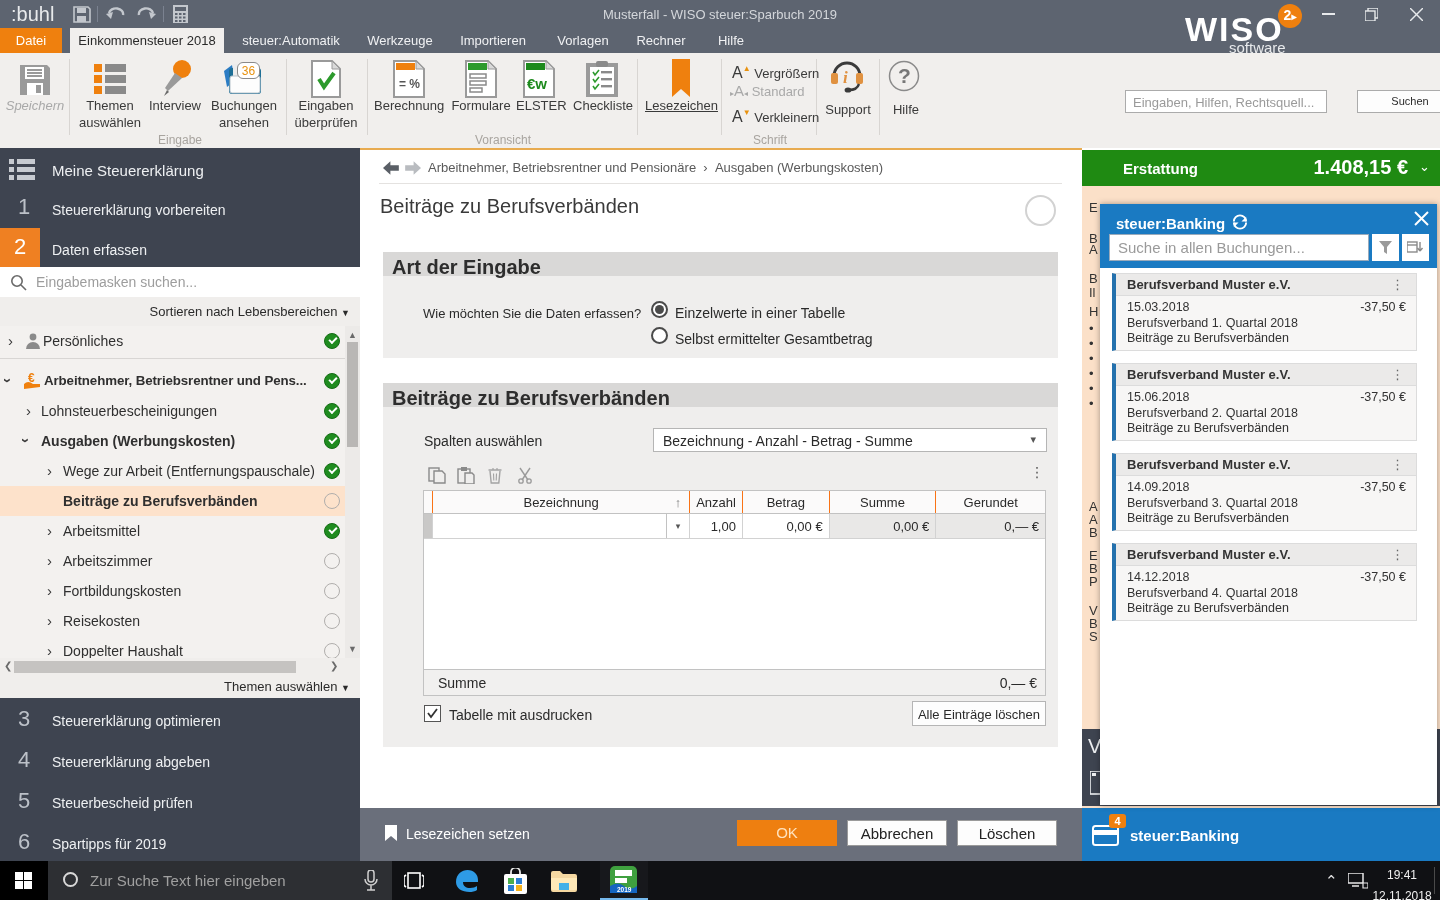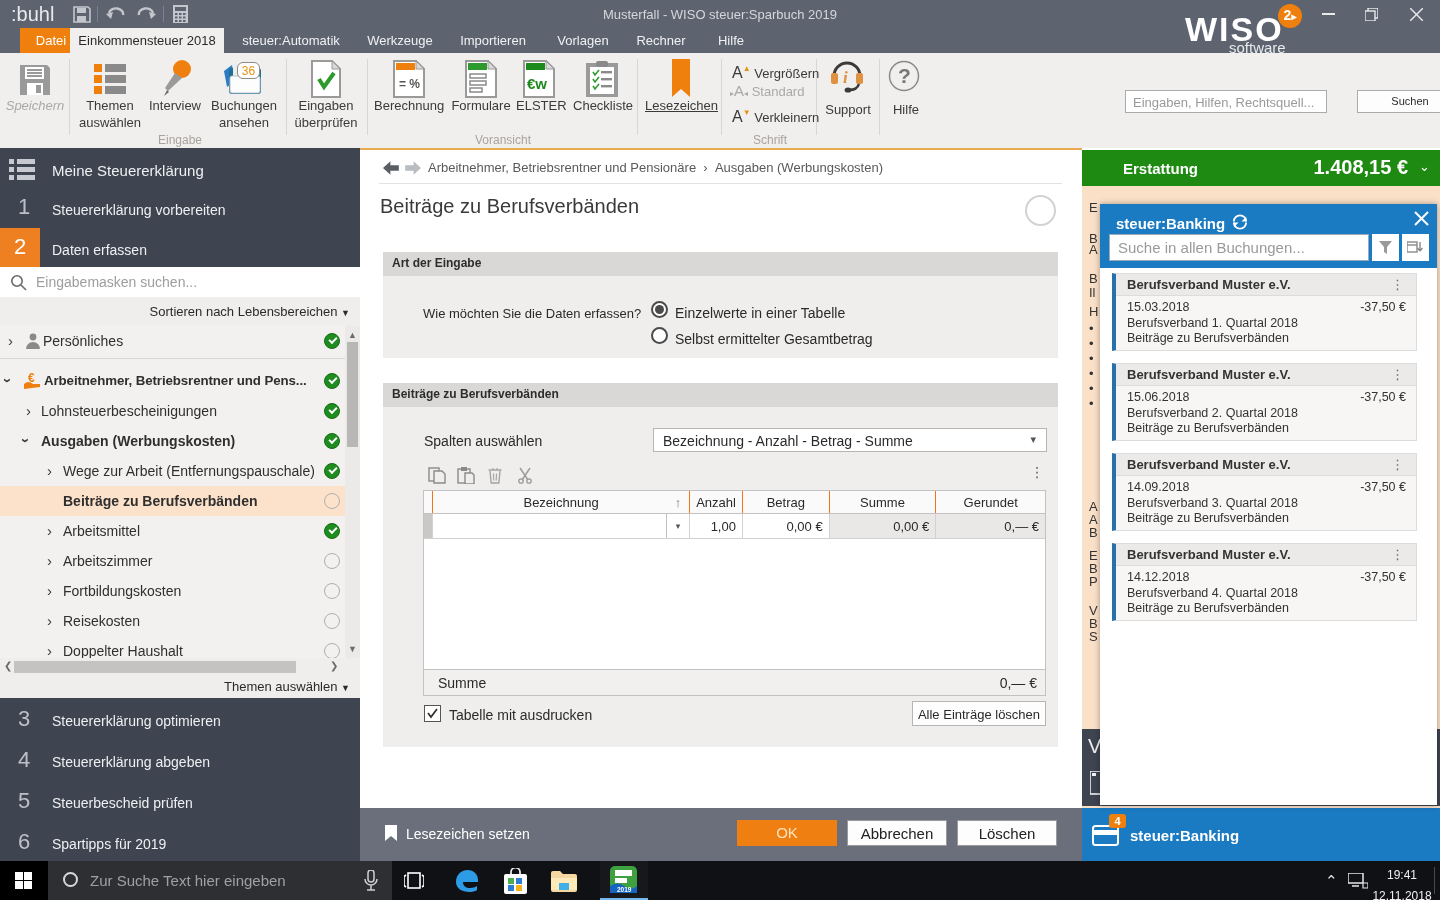--- a/index.html
+++ b/index.html
@@ -15,7 +15,7 @@
   #wintitle { left:500px; top:7px; width:440px; text-align:center; color:#d4d7db; font-size:13px; }
 
   .tab { position:absolute; top:0; height:25px; line-height:25px; color:#f0f1f3; font-size:13px; text-align:center; }
-  #tab-datei { left:20px; width:62px; background:#ef800e; color:#fff; }
+  #tab-datei { left:0; width:62px; background:#ef800e; color:#fff; }
   #tab-active { left:70px; width:154px; background:#f1efed; color:#2a2a2a; }
 
   .ricon { position:absolute; }

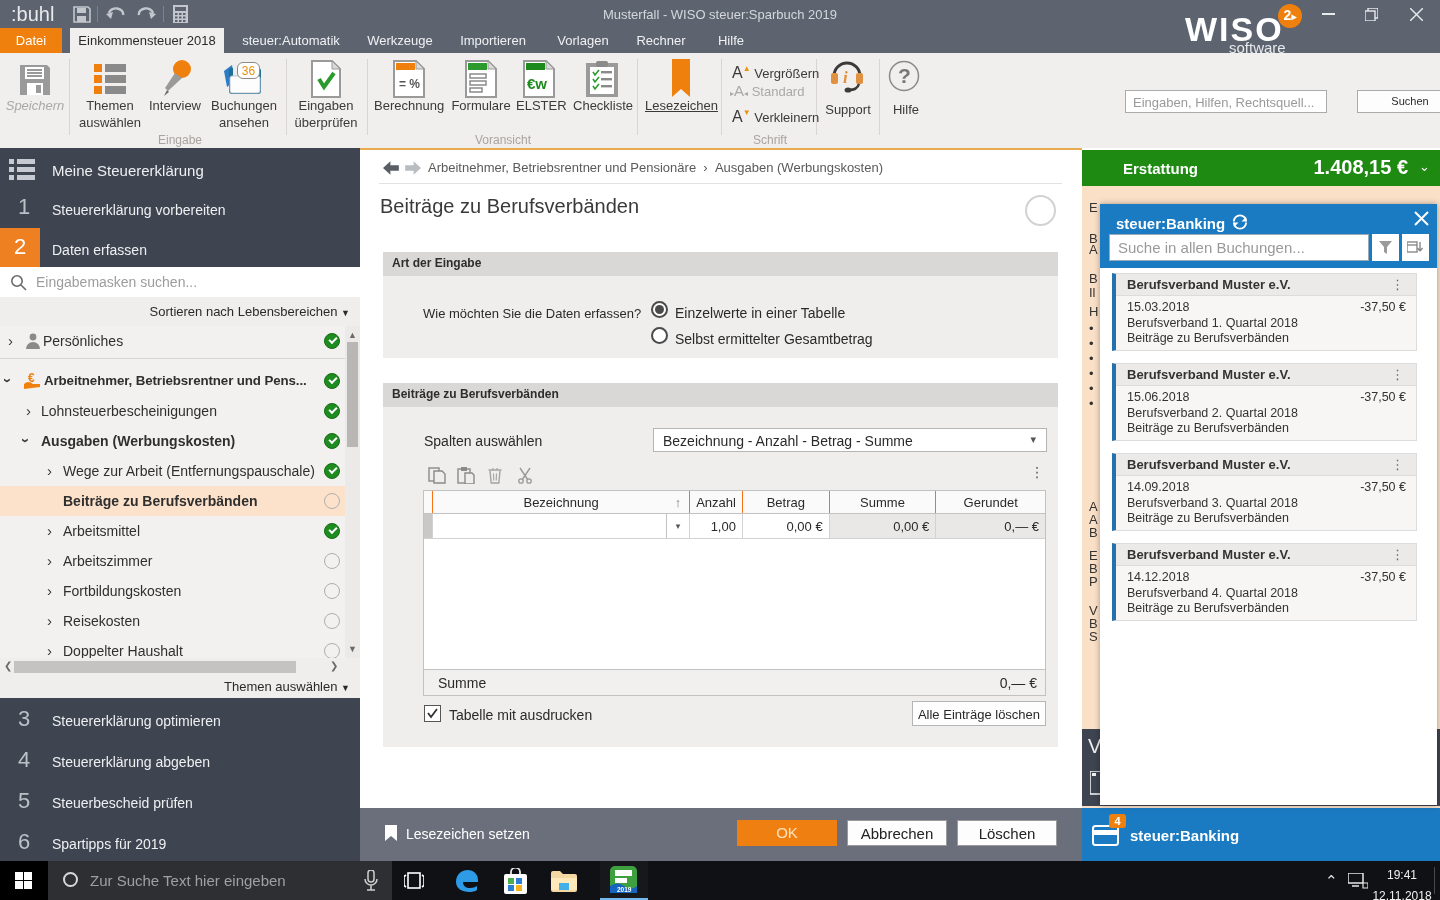--- a/index.html
+++ b/index.html
@@ -52,7 +52,7 @@
   #h1 { left:20px; top:45px; font-size:20px; color:#3a3a3a; font-weight:400; }
 
   .section { position:absolute; left:23px; background:#efeeed; }
-  .sechead { height:24px; background:#d9d8d7; font-size:12px; font-weight:bold; color:#2d2d2d; padding:4px 0 0 9px; }
+  .sechead { height:24px; background:#d9d8d7; font-size:20px; font-weight:bold; color:#2d2d2d; padding:4px 0 0 9px; }
   #sec1 { top:102px; width:675px; height:106px; }
   #sec2 { top:233px; width:675px; height:364px; }
 

